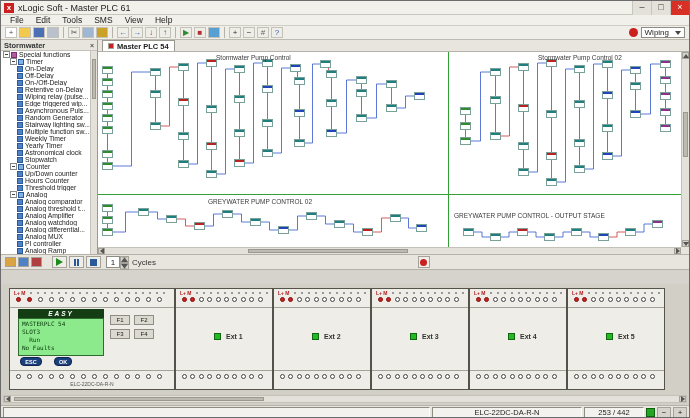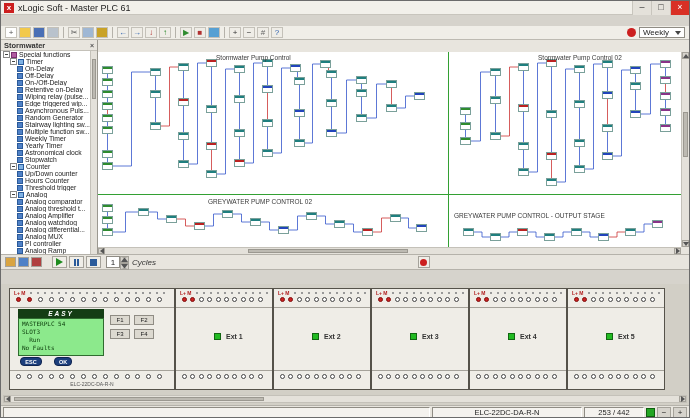--- a/index.html
+++ b/index.html
@@ -134,6 +134,14 @@
     </span>
   </div>
 
+  <div class="menubar">
+      <span class="menu-item">File</span>
+      <span class="menu-item">Edit</span>
+      <span class="menu-item">Tools</span>
+      <span class="menu-item">SMS</span>
+      <span class="menu-item">View</span>
+      <span class="menu-item">Help</span>
+    </div>
 
   <div class="toolbar">
     <span class="tbicons" style="display:flex;align-items:center;">

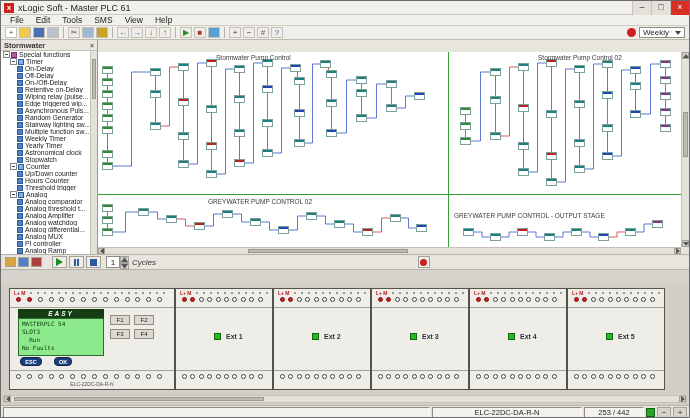--- a/index.html
+++ b/index.html
@@ -171,7 +171,7 @@
     <span class="langbox">
       <span class="langicon"></span>
       <span class="langsel">
-        <span>Weekly</span>
+        <span>Wiping</span>
         <span class="caret"></span>
       </span>
     </span>

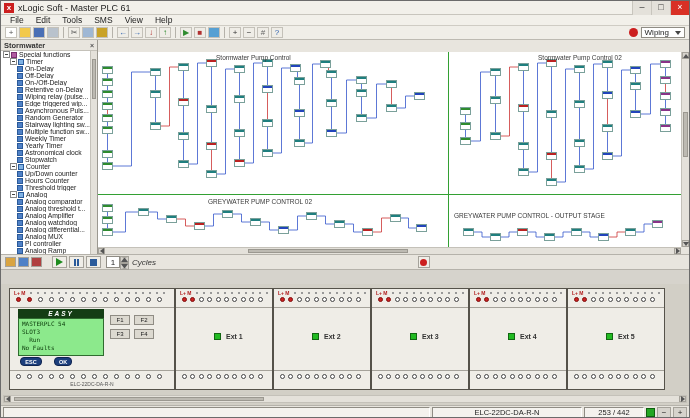--- a/index.html
+++ b/index.html
@@ -310,6 +310,12 @@
   </div>
 
   <div class="canvas-area">
+    <div class="tabrow">
+      <span class="doc-tab">
+        <span class="chip"></span>
+        <span>Master PLC 54</span>
+      </span>
+    </div>
     <div class="canvas-content">
         <svg width="585" height="195" class="wires-svg">
           <polyline points="15,18 9.5,18 9.5,30 4,30" fill="none" stroke="#3355cc" stroke-width="0.8"></polyline>

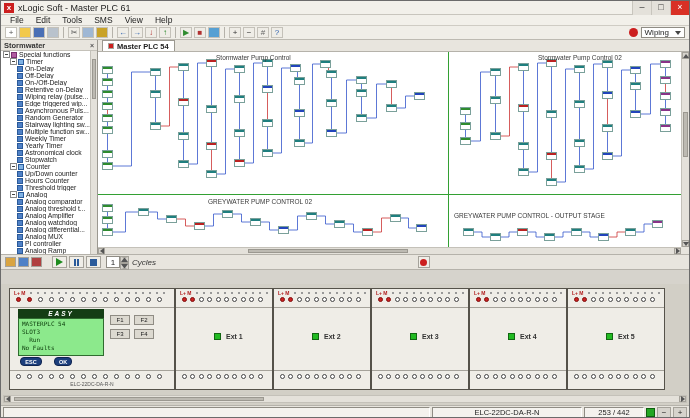--- a/index.html
+++ b/index.html
@@ -81,7 +81,7 @@
   .spin-val{width:14px;background:#fff;border:1px solid #8f8c84;font-size:8px;text-align:center;line-height:11px;}
   .spin-btns{display:flex;flex-direction:column;width:9px;}
   .spin-btns span{flex:1;background:#d6d3cc;border:1px solid #a5a29a;display:flex;align-items:center;justify-content:center;}
-  .cycles-lbl{font-size:8px;color:#333;font-style:italic;}
+  .cycles-lbl{font-size:8px;color:#333;}
   .dt-box{background:#f7f5f0;border:1px solid #8f8c84;border-right-color:#fff;border-bottom-color:#fff;font-size:7.5px;padding:1px 6px;color:#222;}
   .rec-btn{width:12px;height:12px;border:1px solid #a5a29a;background:#f0eee8;display:flex;align-items:center;justify-content:center;margin-left:6px;}
   .rec-dot{width:7px;height:7px;border-radius:50%;background:#cc1f1f;}

